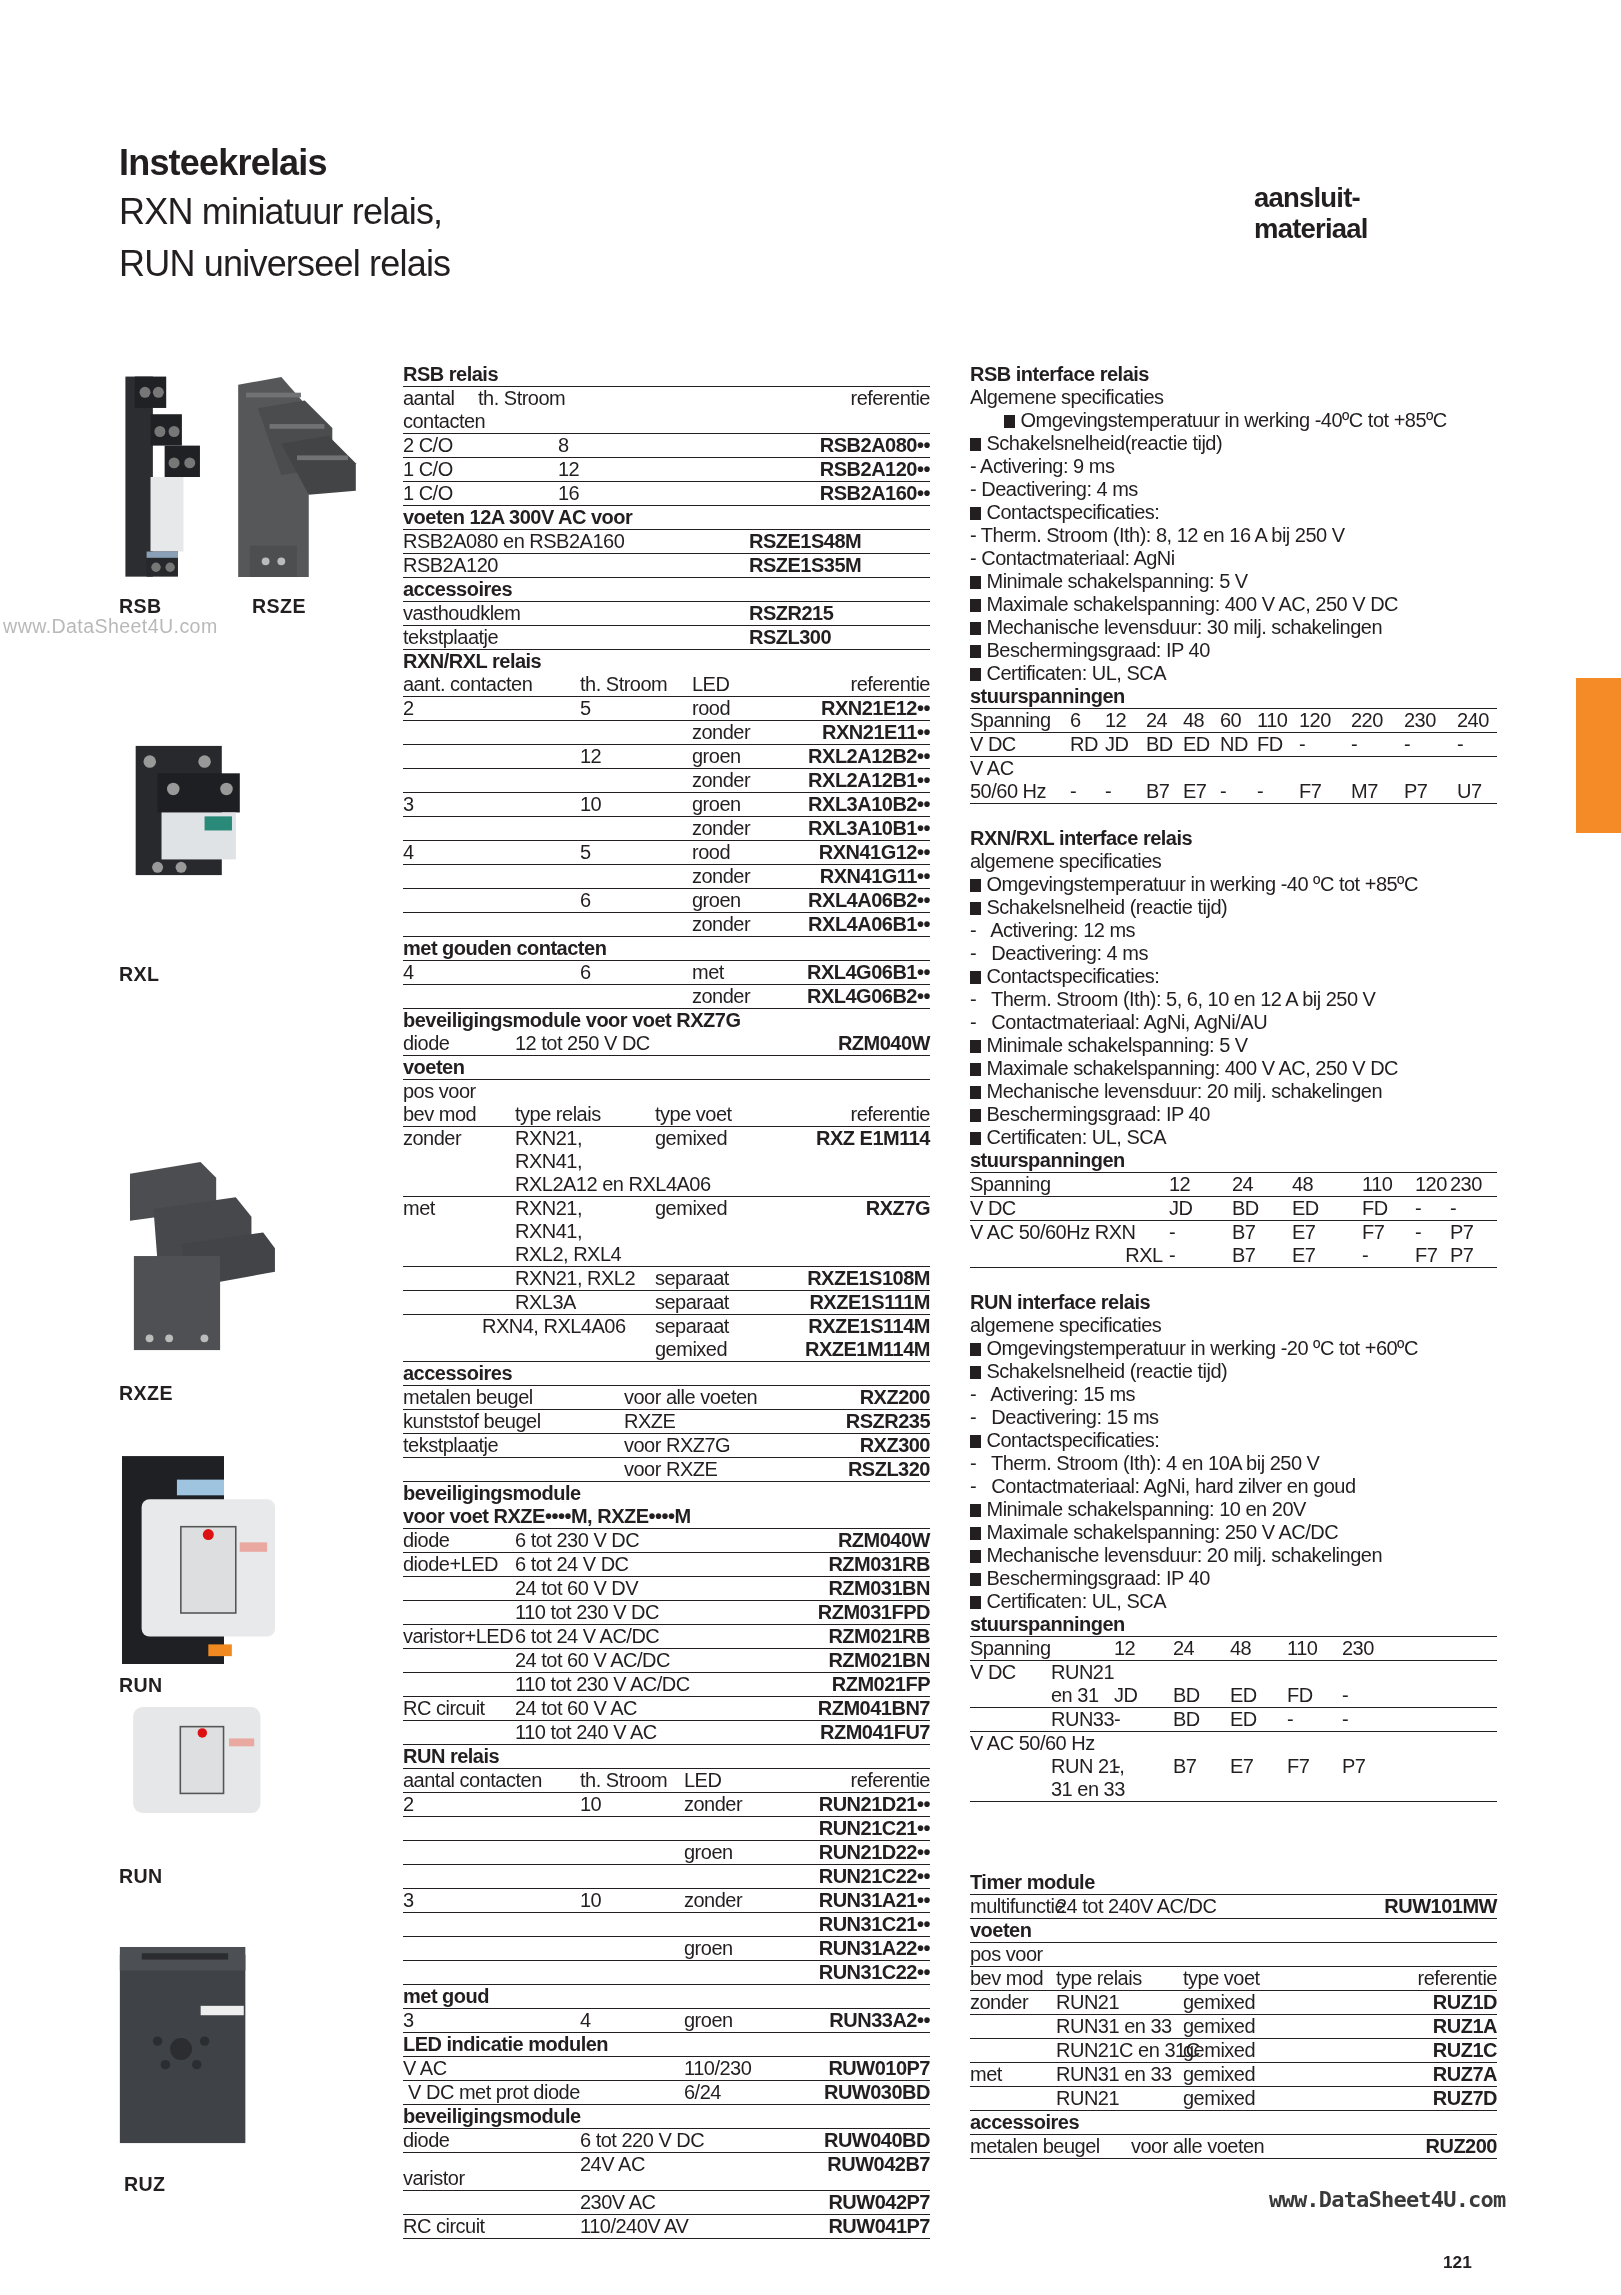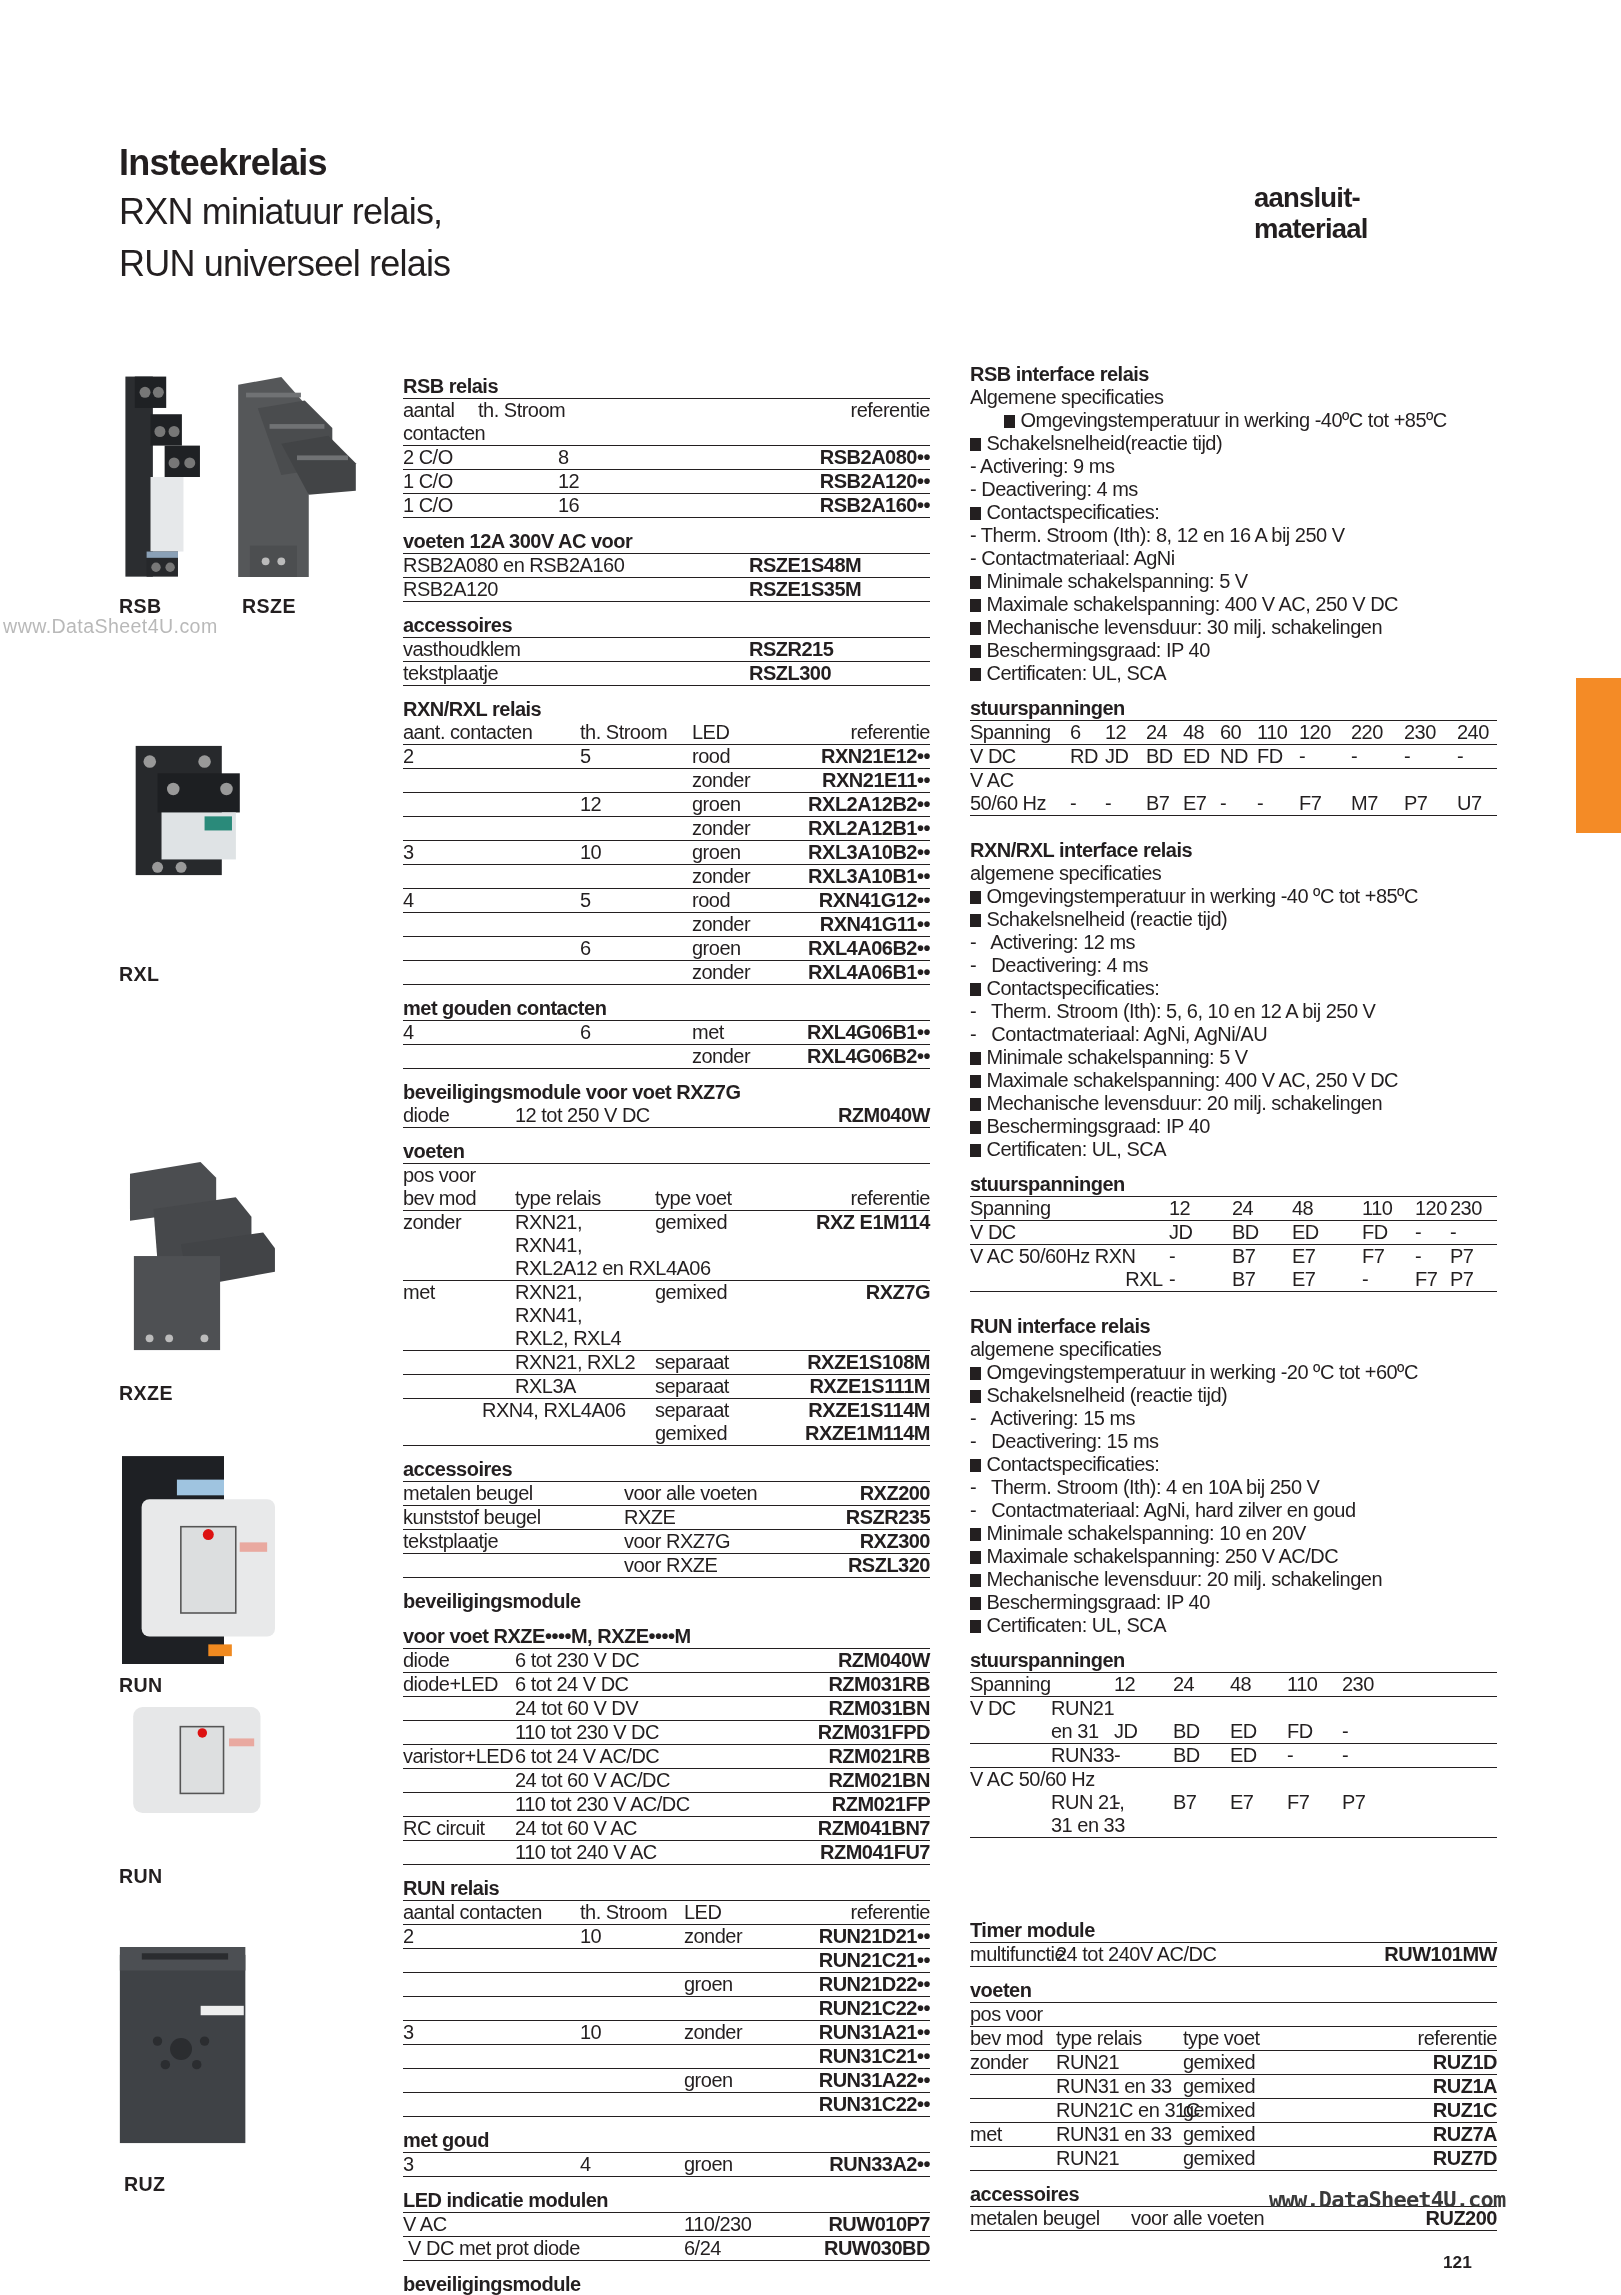--- a/index.html
+++ b/index.html
@@ -20,7 +20,7 @@
   .col-right { left:970px; top:363px; width:527px; }
   .row { display:flex; align-items:flex-start; border-bottom:1.6px solid #231f20; min-height:23px; box-sizing:border-box; white-space:nowrap; }
   .row.nb { border-bottom:none; }
-  .sec { font-weight:bold; border-bottom:1.6px solid #231f20;margin-top:12px; }
+  .sec { font-weight:bold; border-bottom:1.6px solid #231f20; }
   .sec.nb { border-bottom:none; }
   .c { flex:none; overflow:visible; }
   .ref { margin-left:auto; font-weight:bold; text-align:right; }

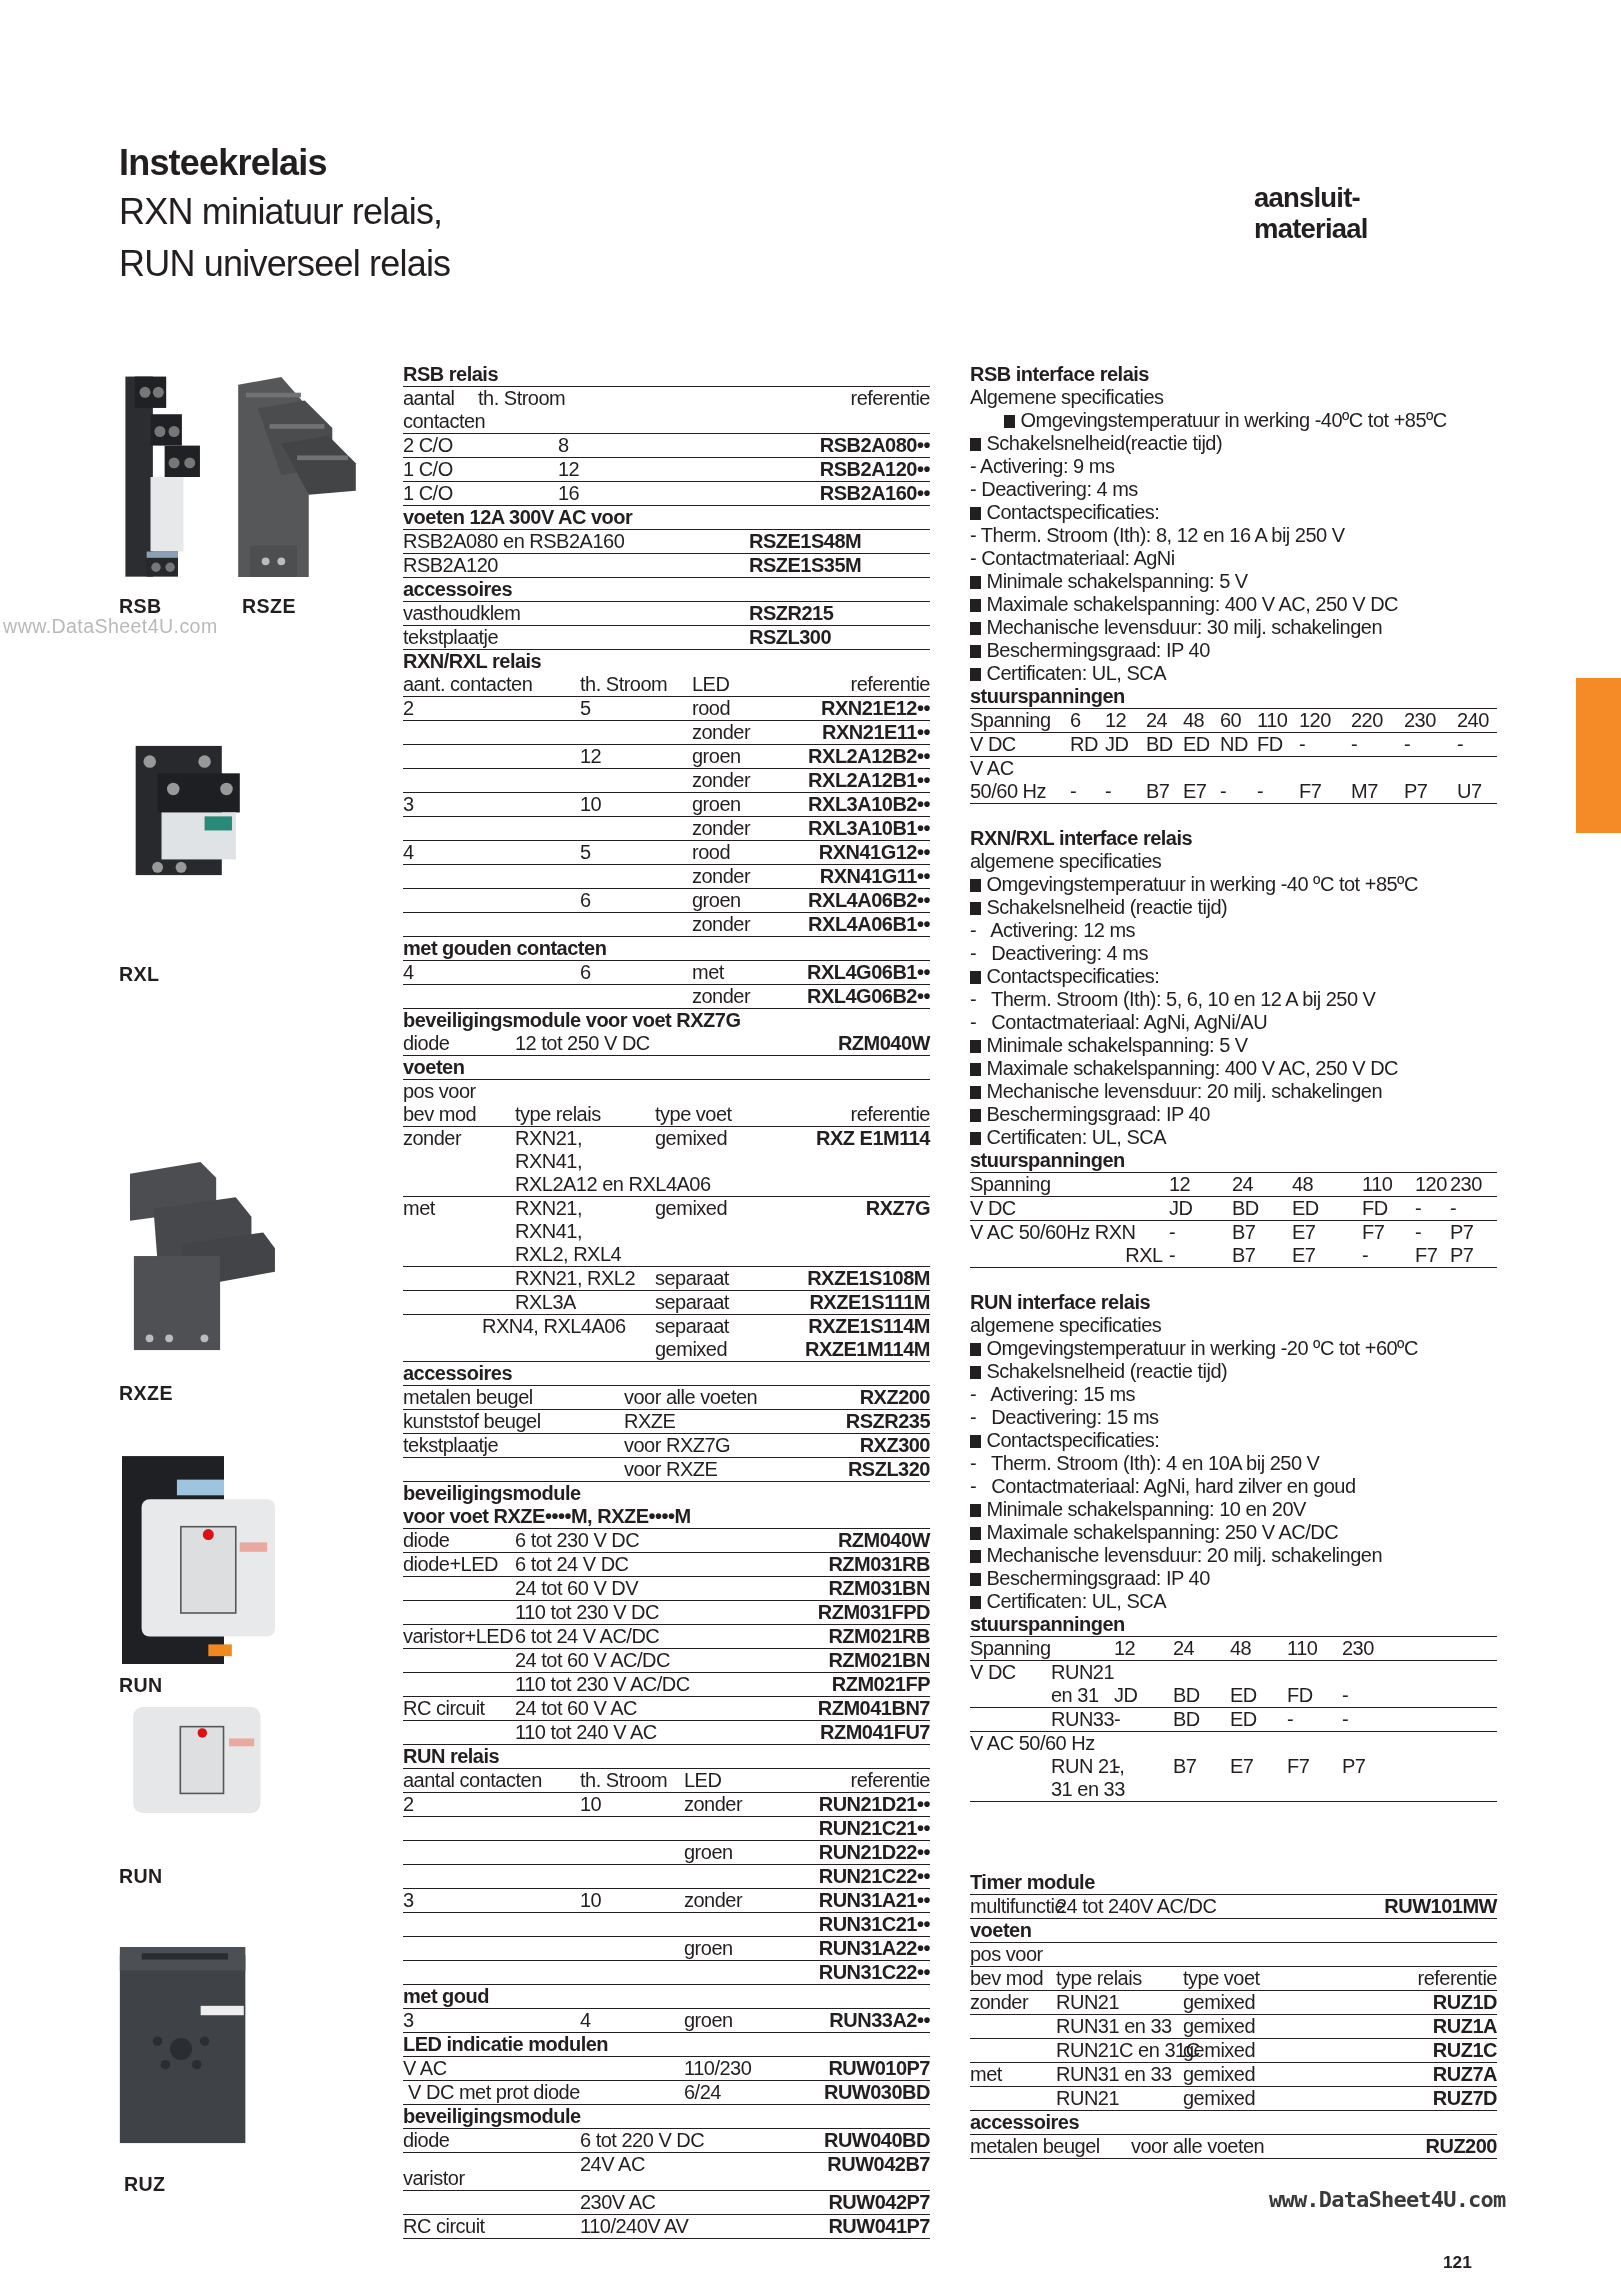--- a/index.html
+++ b/index.html
@@ -82,7 +82,7 @@
       <circle cx="60" cy="235" r="5" fill="#bbb"></circle>
   </svg>
 </div>
-<div class="plabel" style="left:242px;top:595px">RSZE</div>
+<div class="plabel" style="left:252px;top:595px">RSZE</div>
 <div class="abs watermark-l">www.DataSheet4U.com</div>
 
 <div class="photo" style="left:126px;top:742px;width:118px;height:137px">

